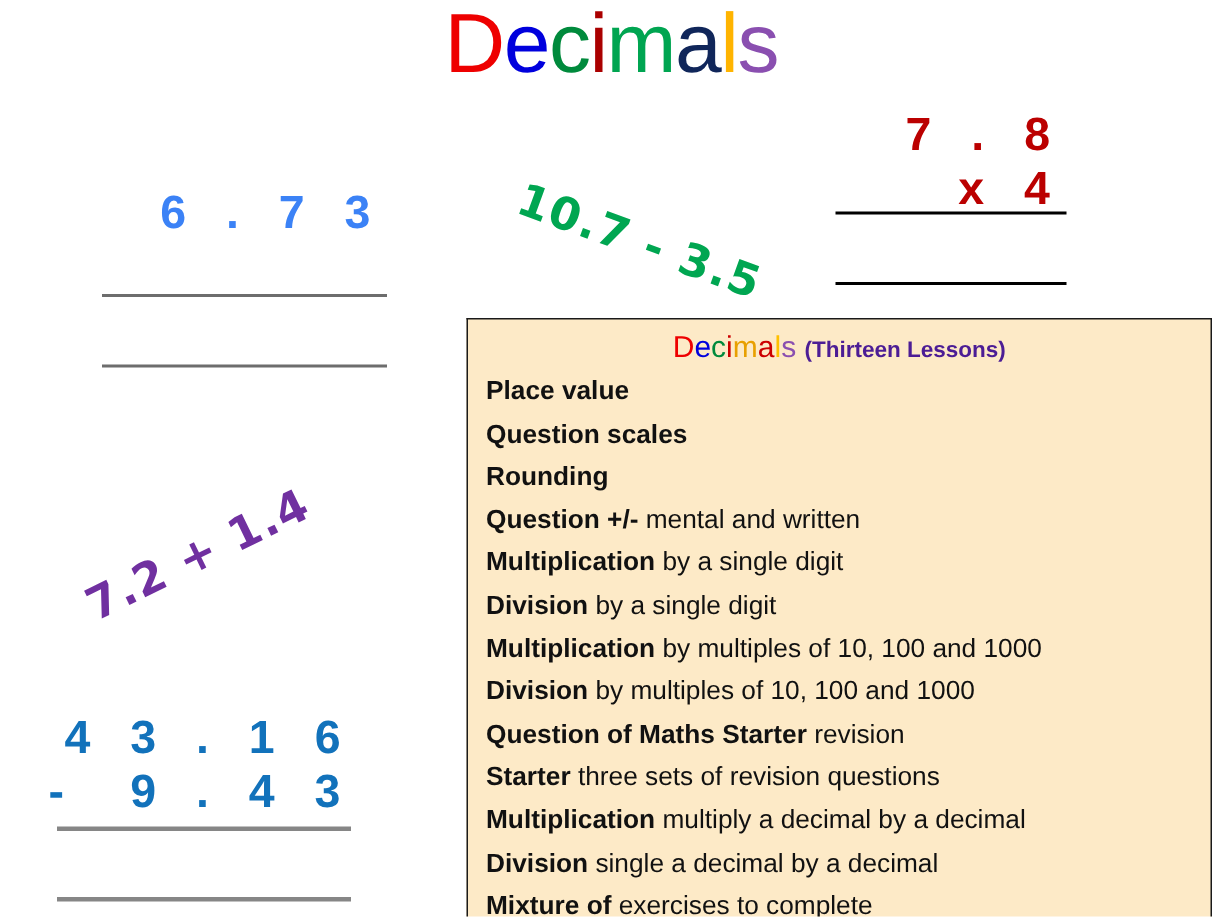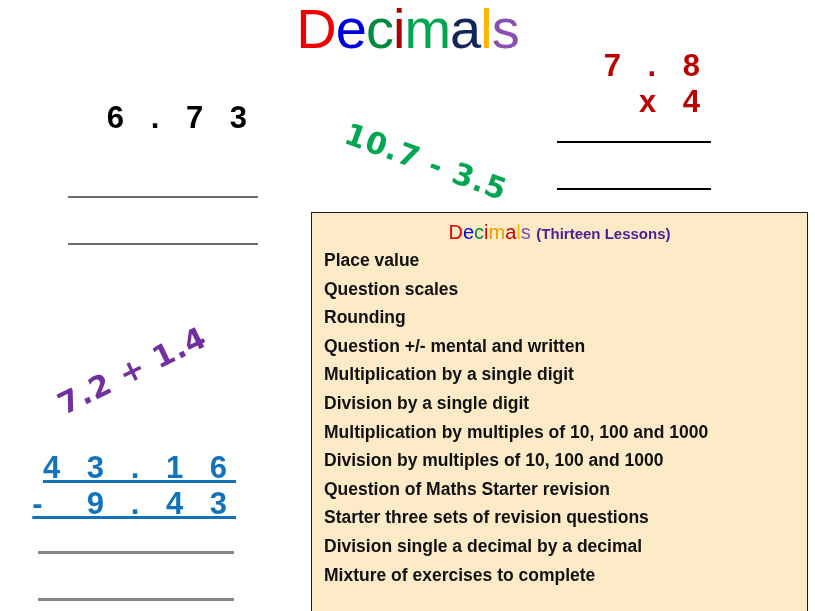--- a/index.html
+++ b/index.html
@@ -34,6 +34,7 @@
     position: absolute;
     font-weight: bold;
     white-space: nowrap;
+    margin-top: 24px;
   }
   .sum-row {
     display: block;

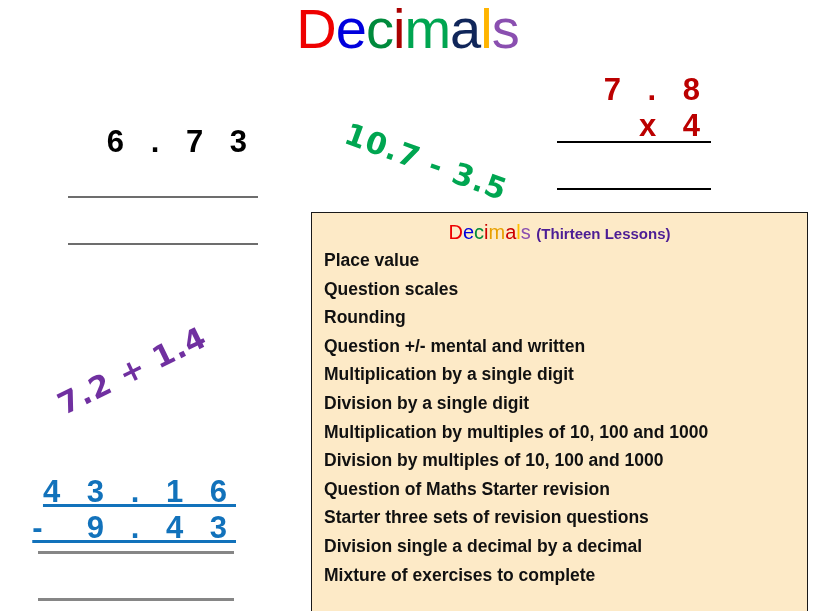--- a/index.html
+++ b/index.html
@@ -156,7 +156,7 @@
 
 <div id="main-title"><span style="color: rgb(238, 0, 0);">D</span><span style="color: rgb(0, 0, 221);">e</span><span style="color: rgb(0, 138, 60);">c</span><span style="color: rgb(170, 0, 0);">i</span><span style="color: rgb(0, 165, 81);">m</span><span style="color: rgb(16, 38, 90);">a</span><span style="color: rgb(255, 180, 0);">l</span><span style="color: rgb(138, 79, 176);">s</span></div>
 
-<div class="sum" id="addition-problem" style="color: #000000;">
+<div class="sum" id="addition-problem" style="color: #3b82f6;">
   <span class="sum-row">6 . 7 3</span>
 </div>
 <span class="rule" id="addition-line-1"></span>

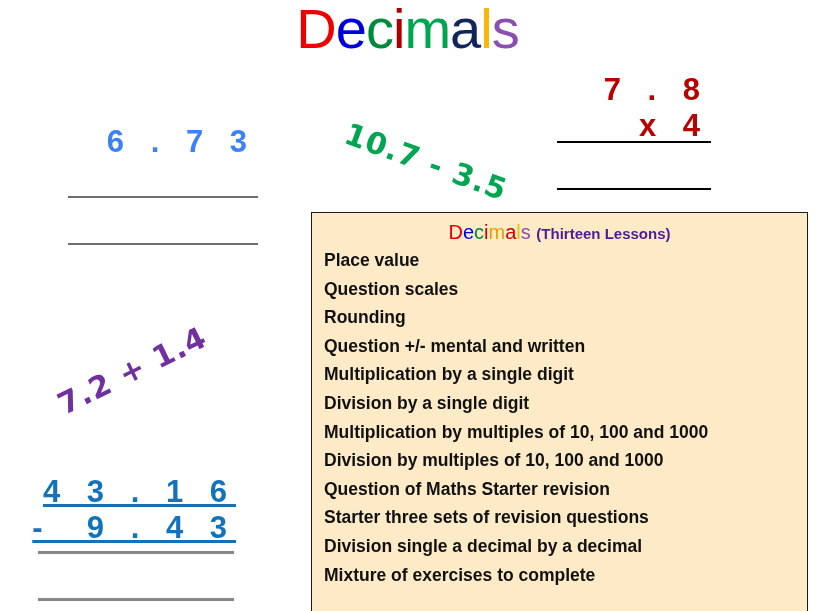--- a/index.html
+++ b/index.html
@@ -149,7 +149,7 @@
     white-space: nowrap;
   }
   #lessons-list li .b { font-weight: bold; text-align: center; }
-  #lessons-list li .r { font-weight: bold; }
+  #lessons-list li .r { font-weight: normal; }
 </style>
 </head>
 <body>

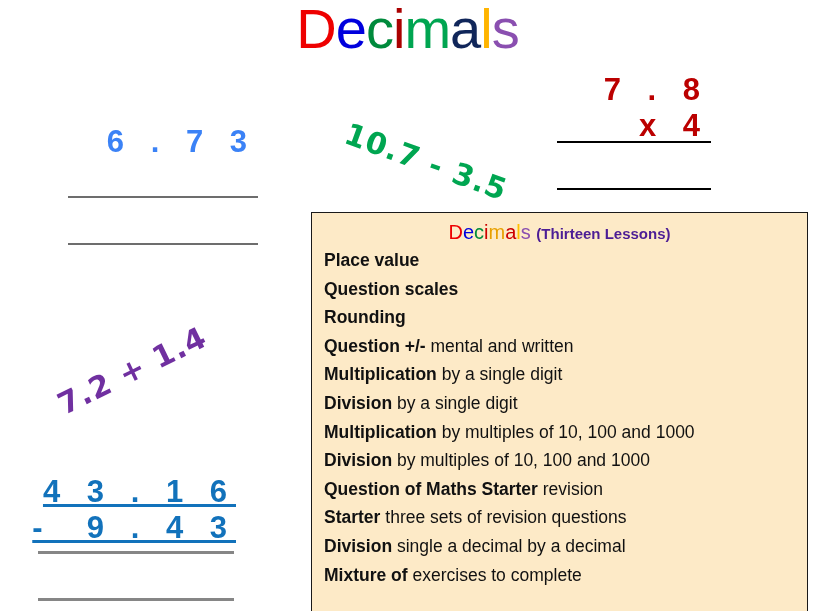--- a/index.html
+++ b/index.html
@@ -81,7 +81,7 @@
     font-size: 31px;
     letter-spacing: 9px;
   }
-  #subtraction-problem .sum-row { padding-right: 14px; text-decoration: underline; }
+  #subtraction-problem .sum-row { padding-right: 14px; }
   #subtraction-line-1 { left: 38px; top: 551px; width: 196px; border-top: 3px solid #868686; }
   #subtraction-line-2 { left: 38px; top: 598px; width: 196px; border-top: 3px solid #868686; }
 

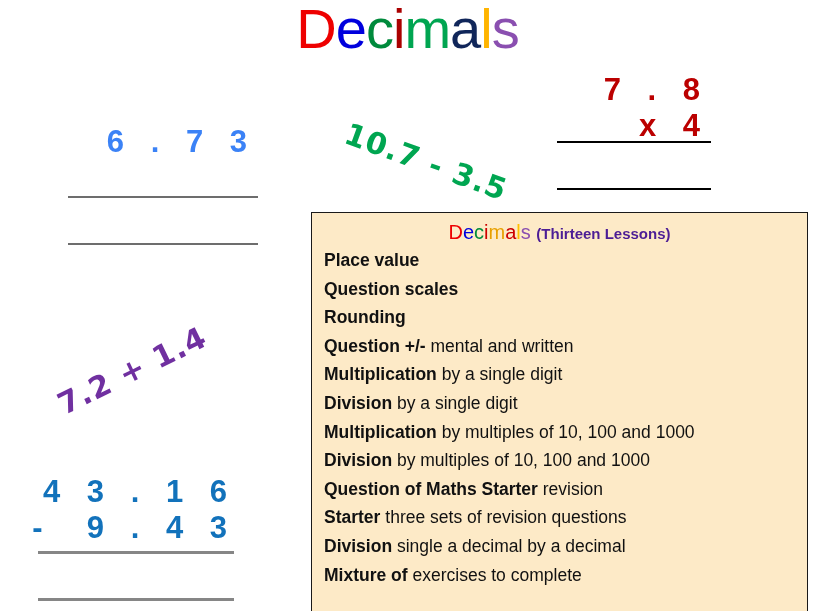--- a/index.html
+++ b/index.html
@@ -194,6 +194,7 @@
       <li><span class="b">Division</span><span class="r"> by multiples of 10, 100 and 1000</span></li>
       <li><span class="b">Question of Maths Starter</span><span class="r">  revision</span></li>
       <li><span class="b">Starter</span><span class="r">  three sets of revision questions</span></li>
+      <li><span class="b">Multiplication</span><span class="r">  multiply a decimal by a decimal</span></li>
       <li><span class="b">Division</span><span class="r">  single a decimal by a decimal</span></li>
       <li><span class="b">Mixture of</span><span class="r"> exercises to complete</span></li>
     </ul>

